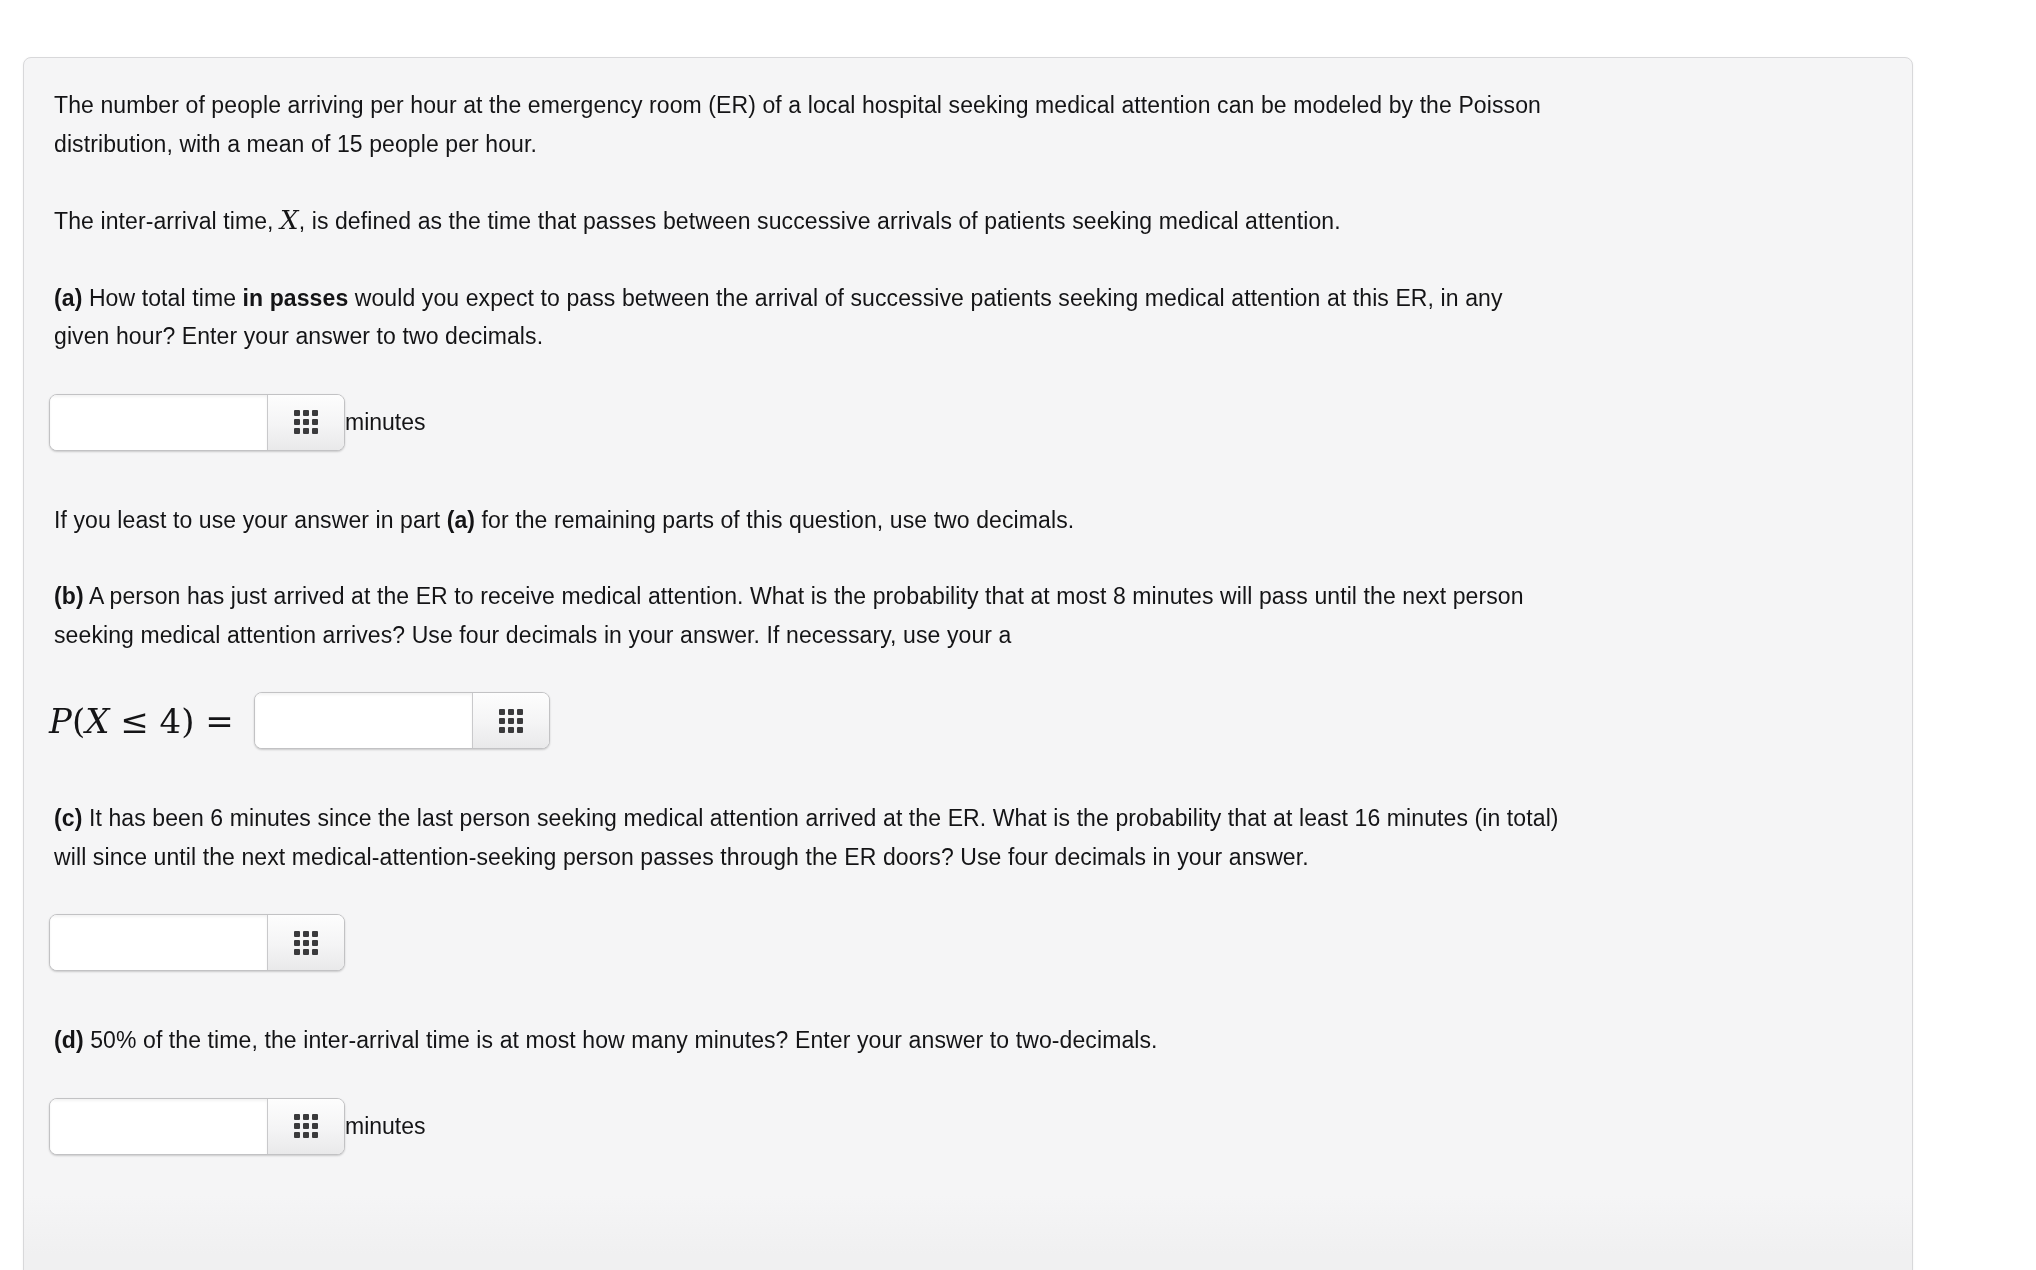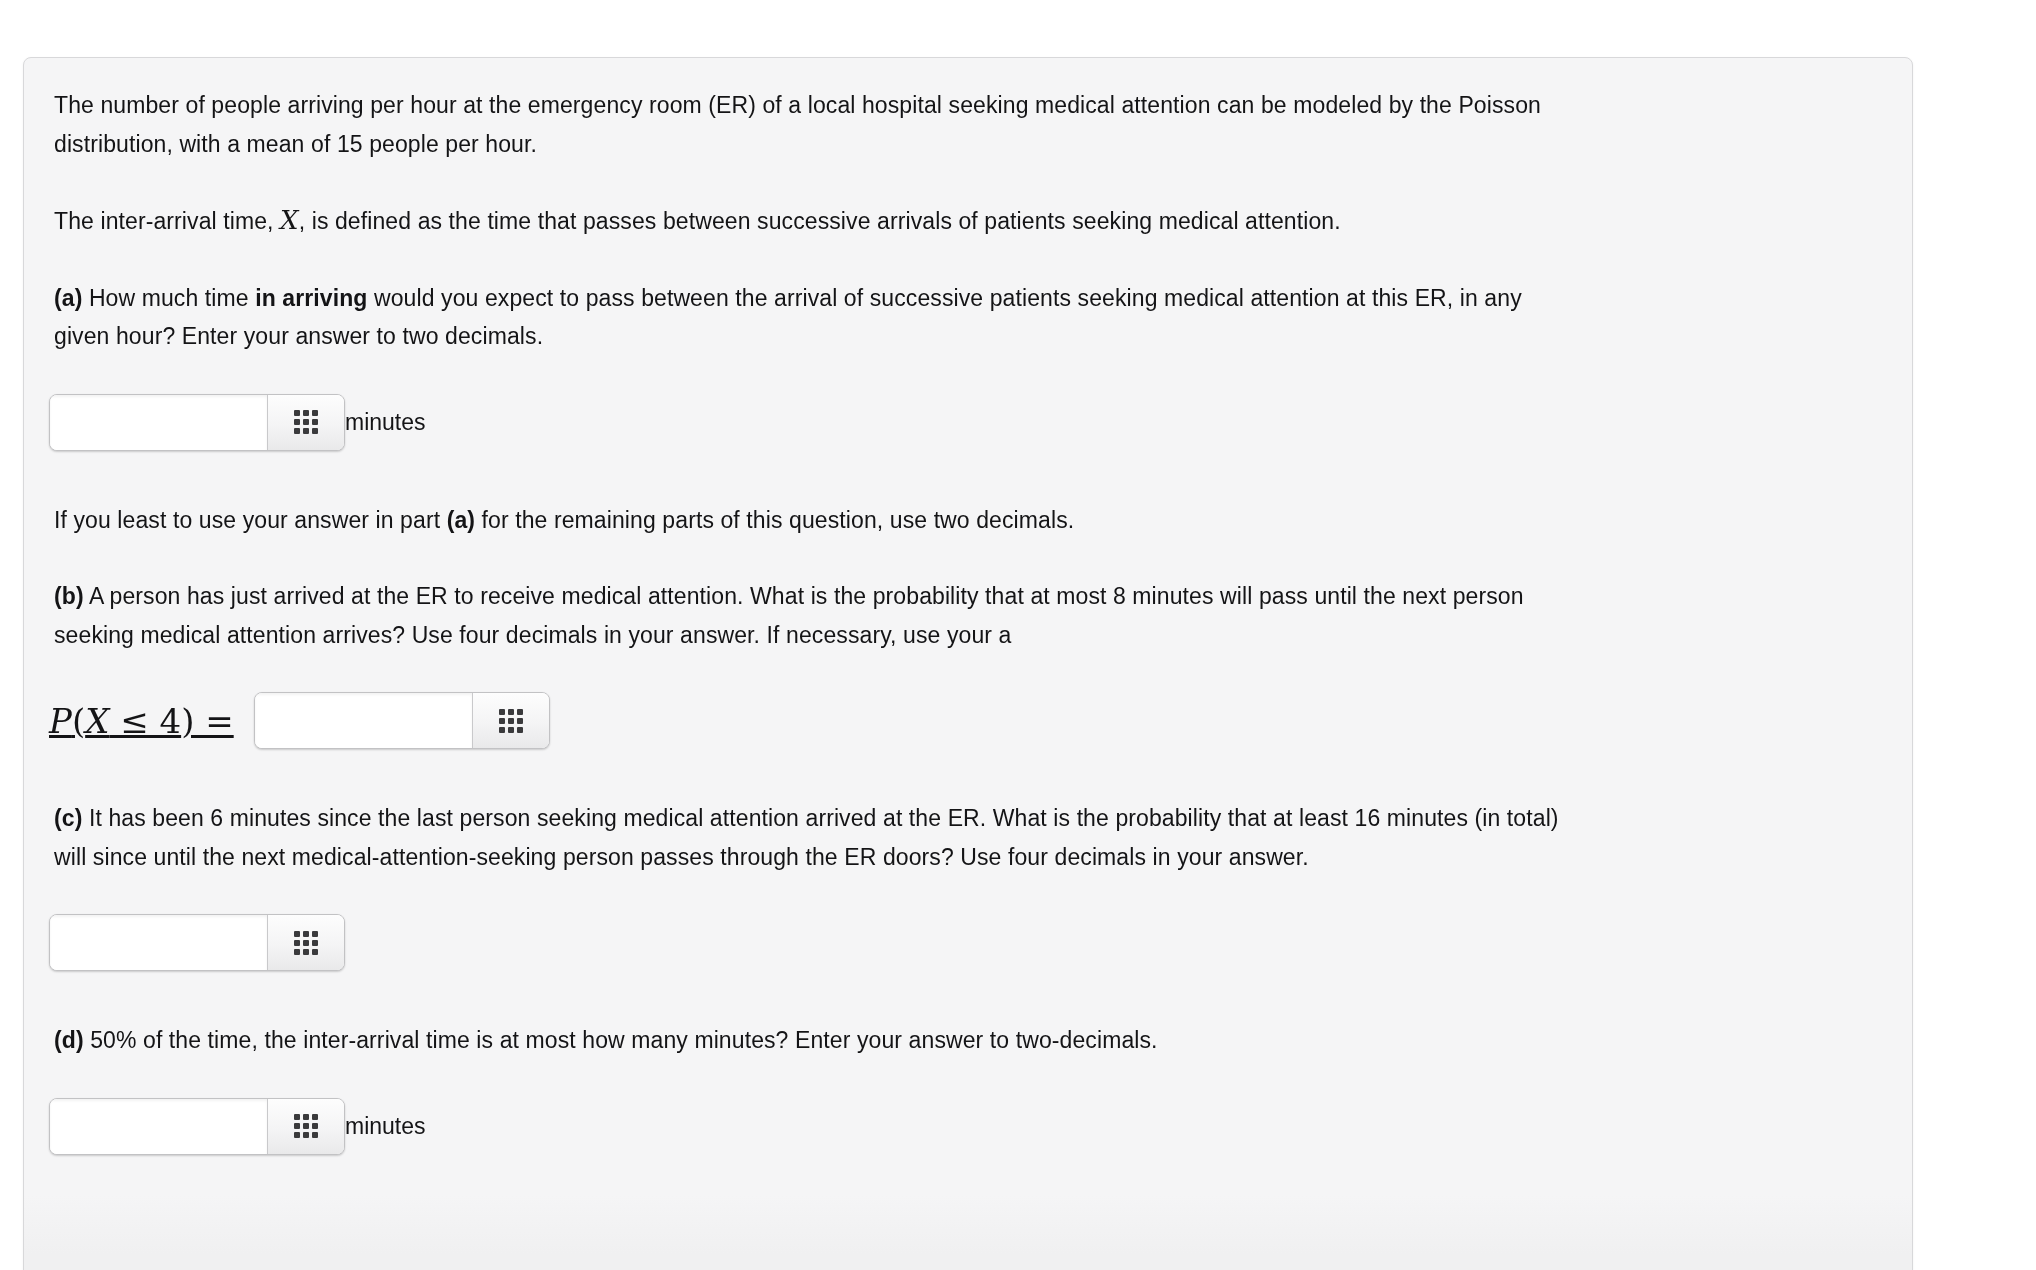--- a/index.html
+++ b/index.html
@@ -120,7 +120,7 @@
         <div class="line"><span class="">The inter-arrival time, </span><span class="math">X</span><span class="">, is defined as the time that passes between successive arrivals of patients seeking medical attention.</span></div>
       </div>
       <div class="para">
-        <div class="line"><span class="bold">(a)</span><span class=""> How much time </span><span class="bold">in arriving</span><span class=""> would you expect to pass between the arrival of successive patients seeking medical attention at this ER, in any</span></div>
+        <div class="line"><span class="bold">(a)</span><span class=""> How total time </span><span class="bold">in arriving</span><span class=""> would you expect to pass between the arrival of successive patients seeking medical attention at this ER, in any</span></div>
         <div class="line"><span class="">given hour? Enter your answer to two decimals.</span></div>
       </div>
       <div class="answer-row">

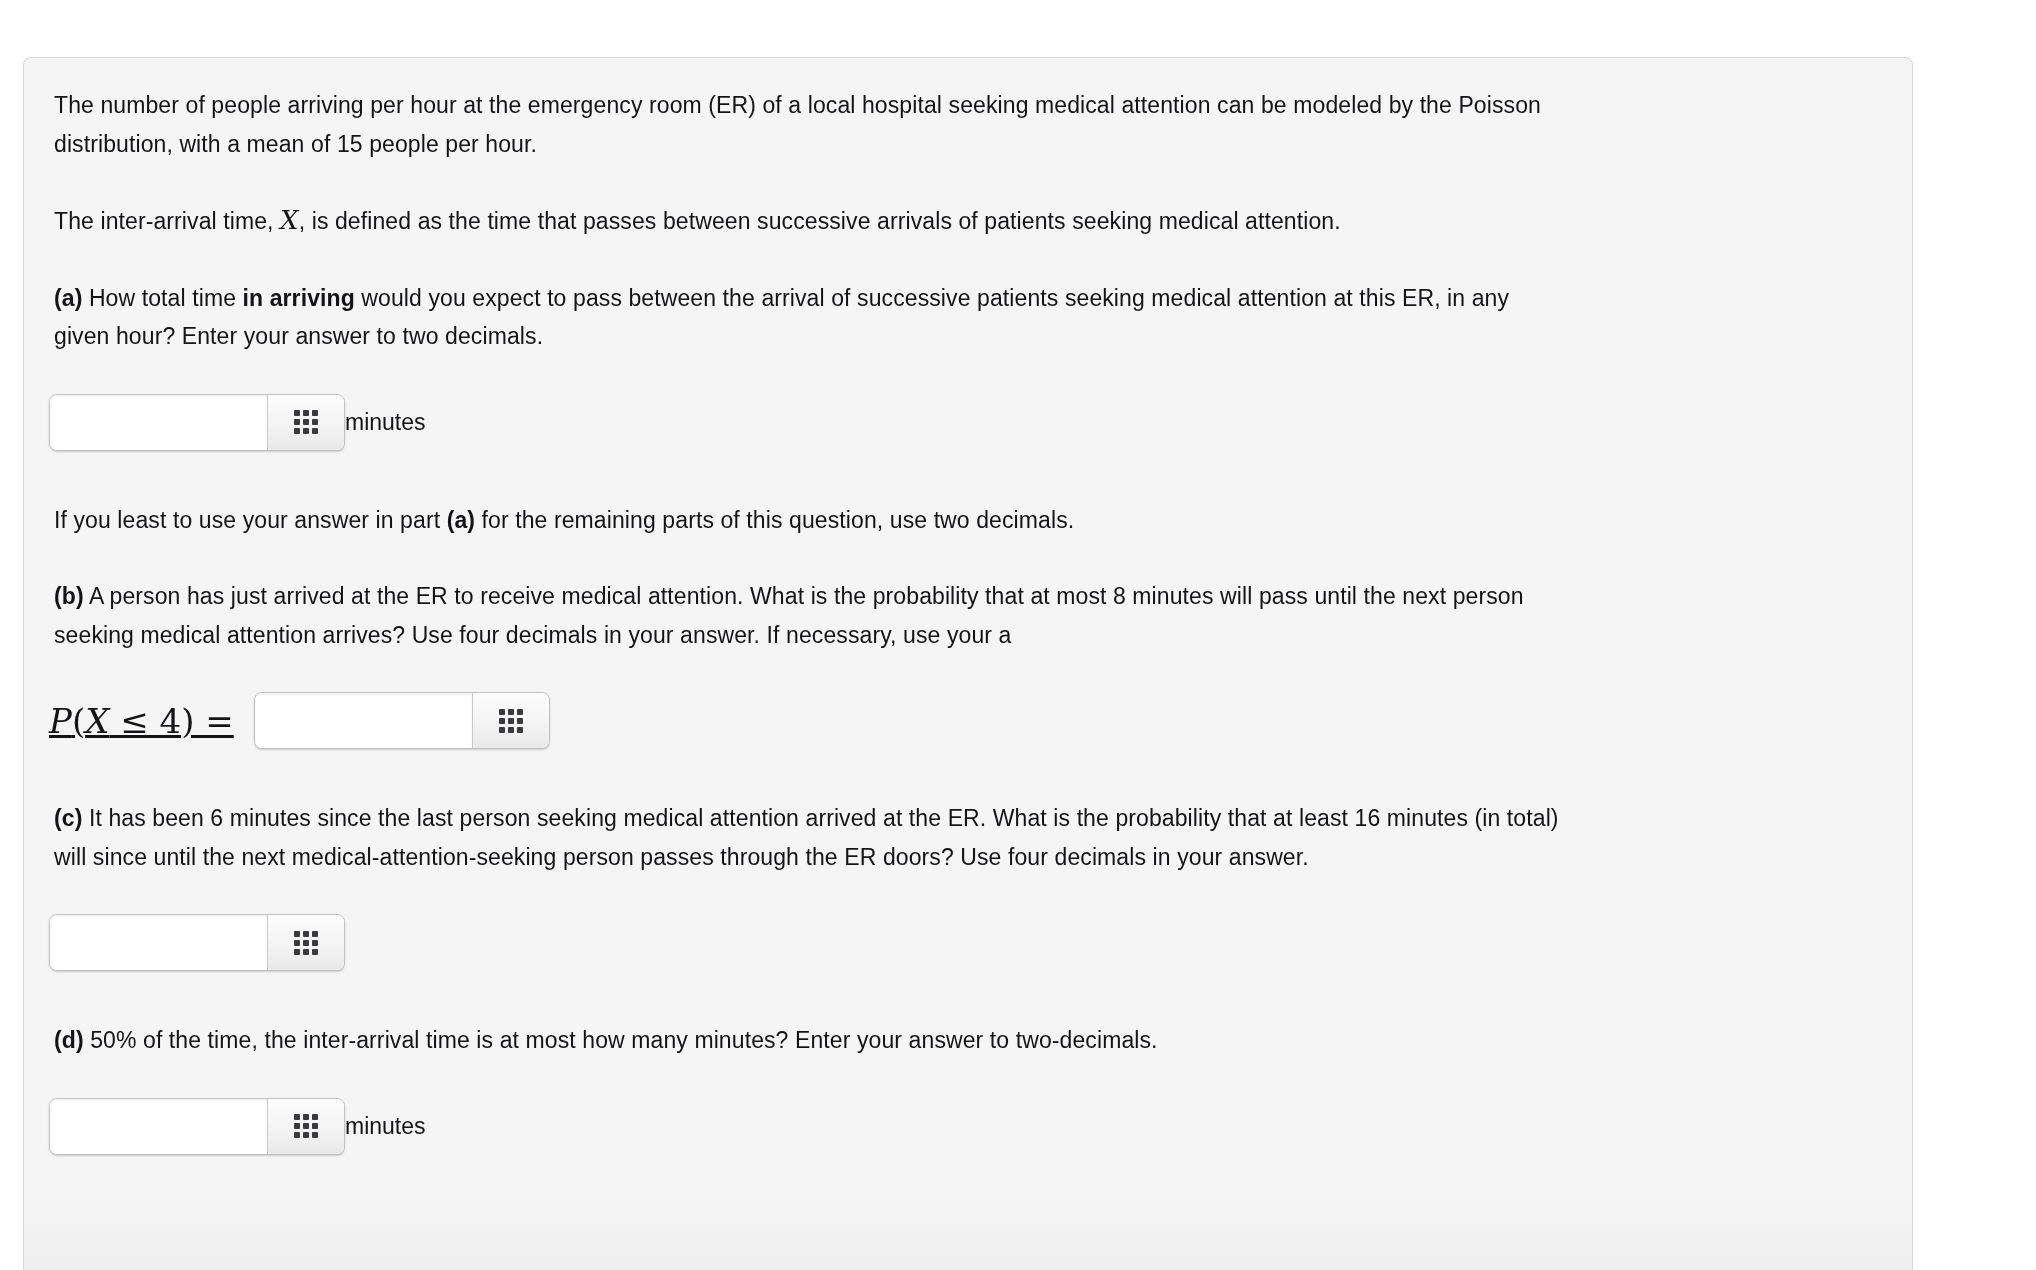--- a/index.html
+++ b/index.html
@@ -120,7 +120,7 @@
         <div class="line"><span class="">The inter-arrival time, </span><span class="math">X</span><span class="">, is defined as the time that passes between successive arrivals of patients seeking medical attention.</span></div>
       </div>
       <div class="para">
-        <div class="line"><span class="bold">(a)</span><span class=""> How total time </span><span class="bold">in arriving</span><span class=""> would you expect to pass between the arrival of successive patients seeking medical attention at this ER, in any</span></div>
+        <div class="line"><span class="bold">(a)</span><span class=""> How total time </span><span class="bold">in passes</span><span class=""> would you expect to pass between the arrival of successive patients seeking medical attention at this ER, in any</span></div>
         <div class="line"><span class="">given hour? Enter your answer to two decimals.</span></div>
       </div>
       <div class="answer-row">

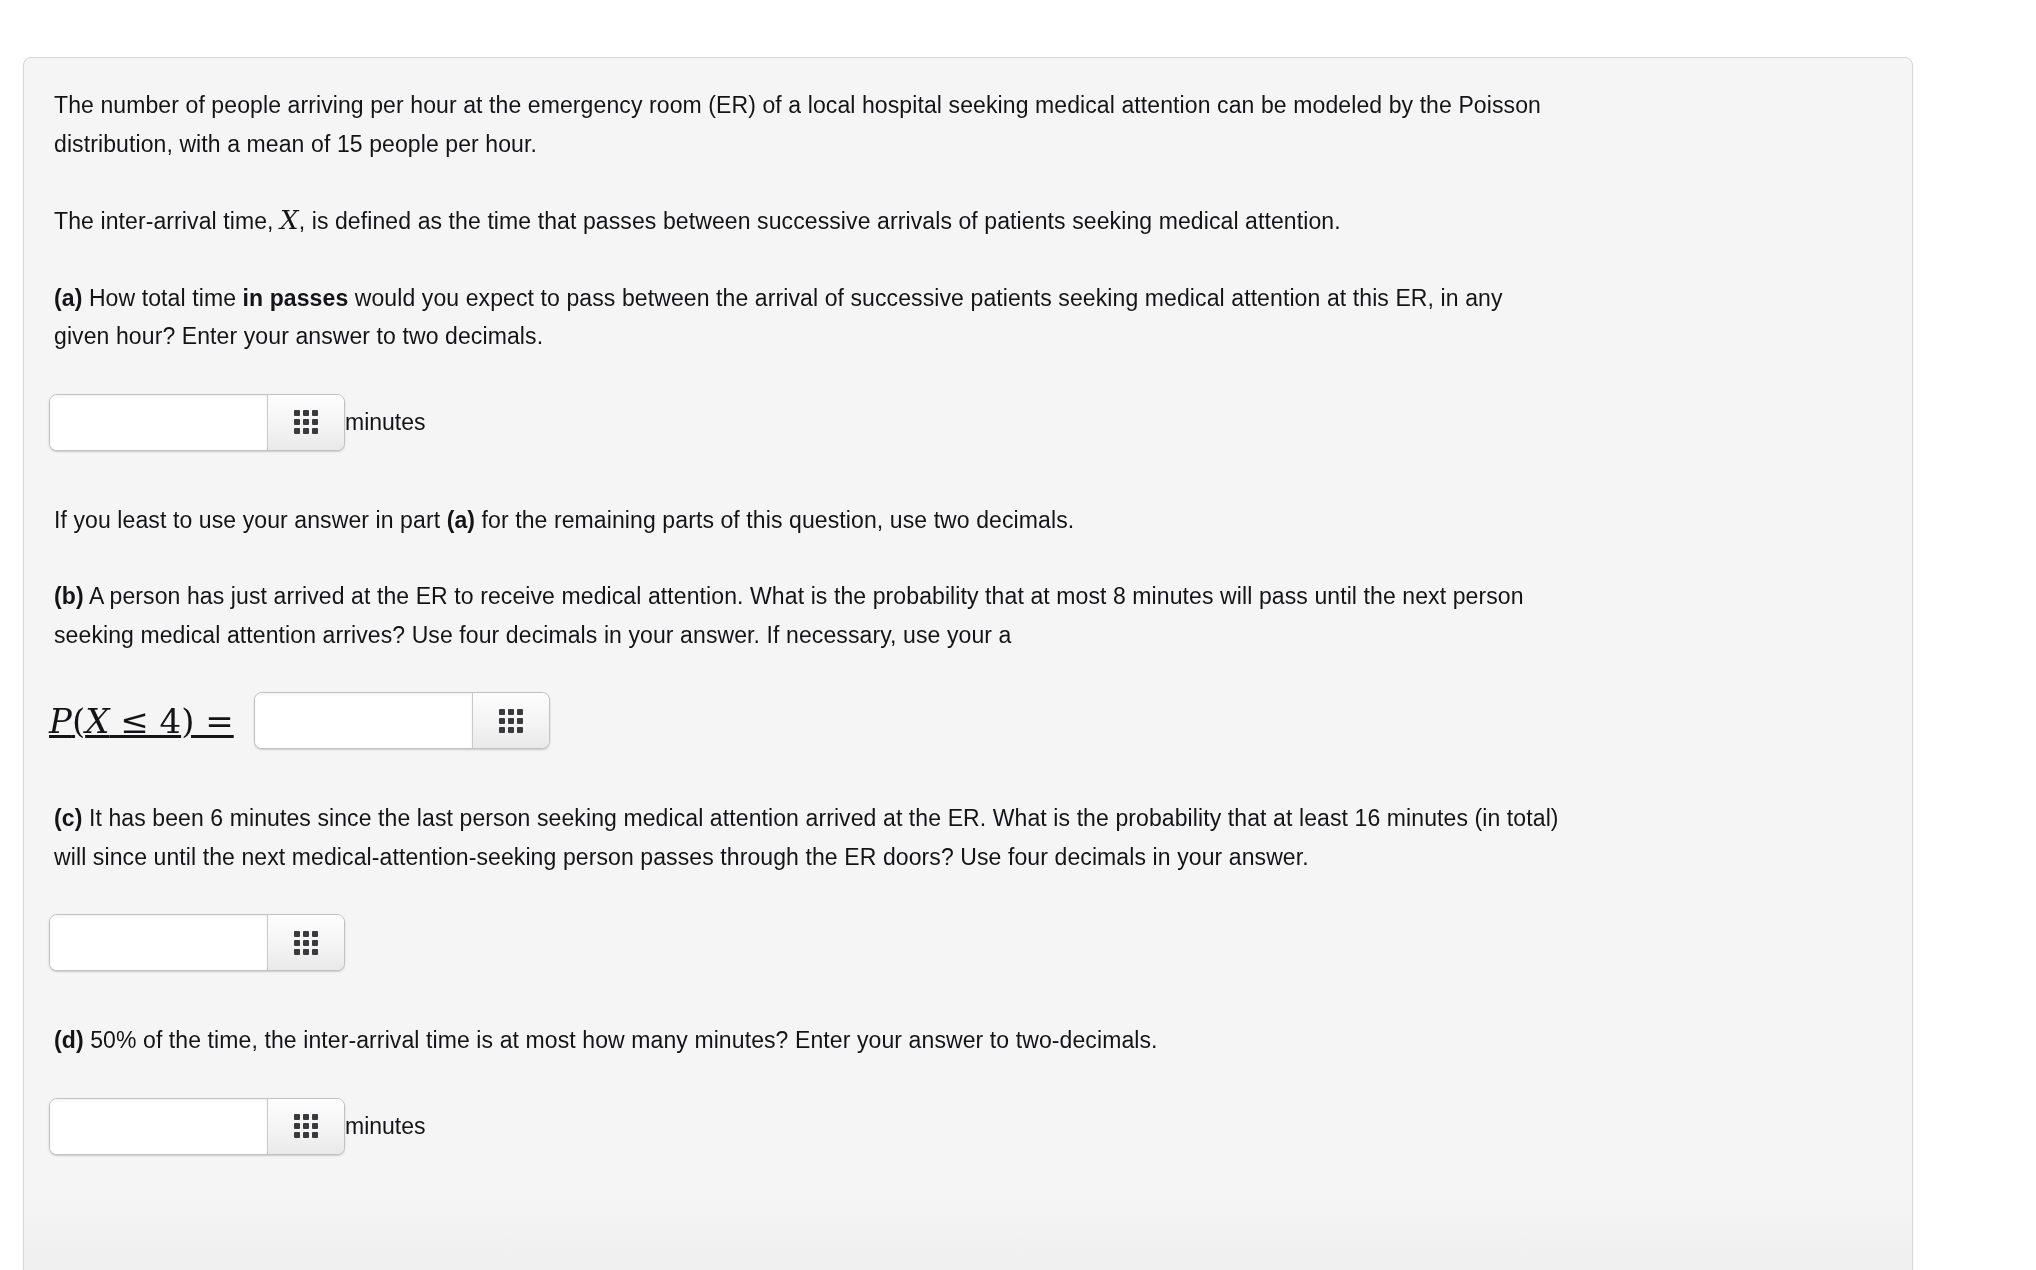--- a/index.html
+++ b/index.html
@@ -55,7 +55,6 @@
     color: var(--text, #141416);
     margin-right: 20px;
     white-space: pre;
-    text-decoration: underline;
   }
   .formula .it { font-style: italic; }
   .input-group {

